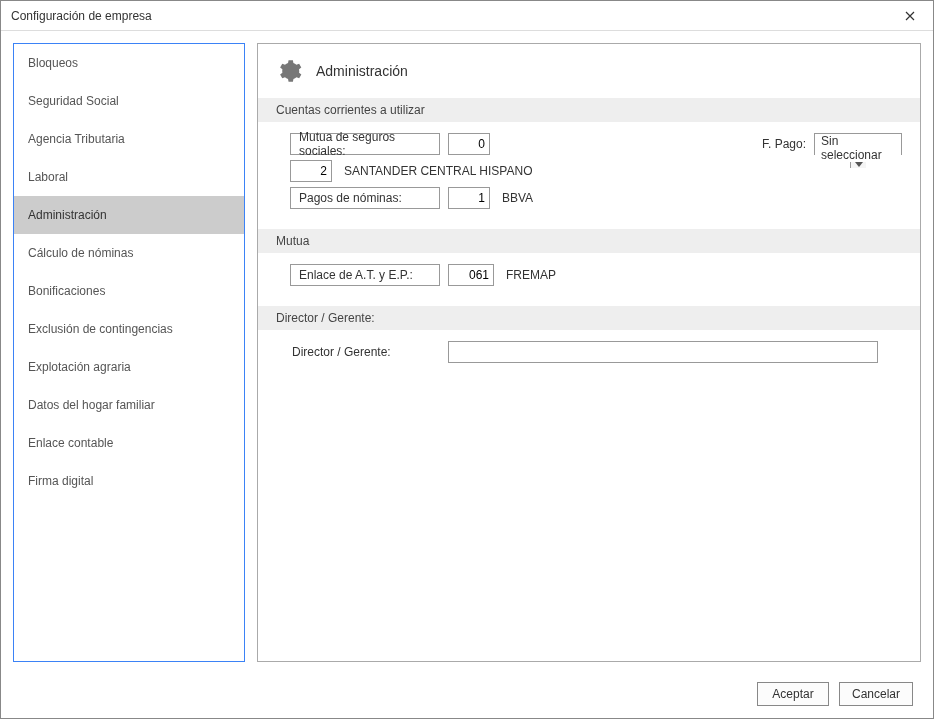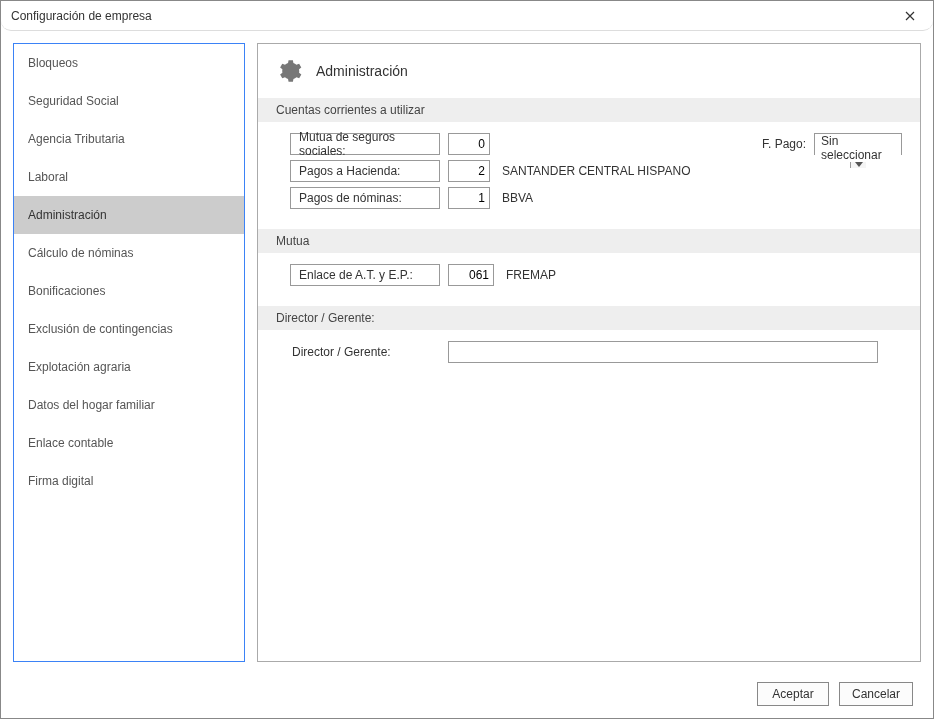--- a/index.html
+++ b/index.html
@@ -27,7 +27,6 @@
       justify-content: space-between;
       padding: 0 8px 0 10px;
       border-bottom: 1px solid #ddd;
-      border-radius: 10px;
     }
     .titlebar-title { font-size: 12px; color: #333; }
     .titlebar-close {

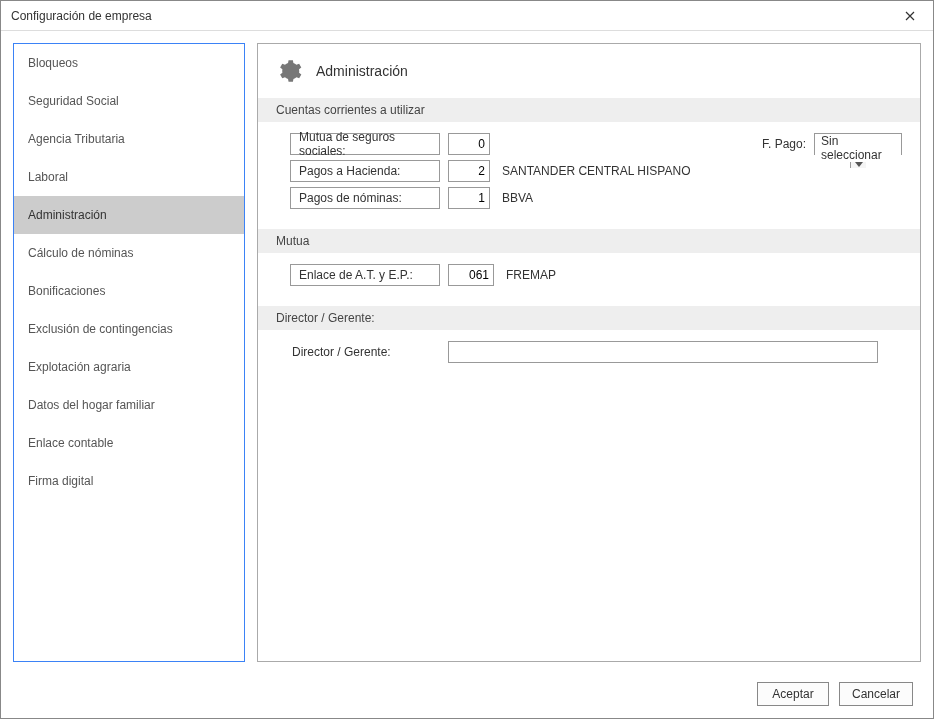--- a/index.html
+++ b/index.html
@@ -242,7 +242,6 @@
           </div>
         </div>
         <div class="form-row">
-          <div class="btn-label">Pagos a Hacienda:</div>
           <input class="num-input" value="2" style="">
           <span class="value-text">SANTANDER CENTRAL HISPANO</span>
         </div>

